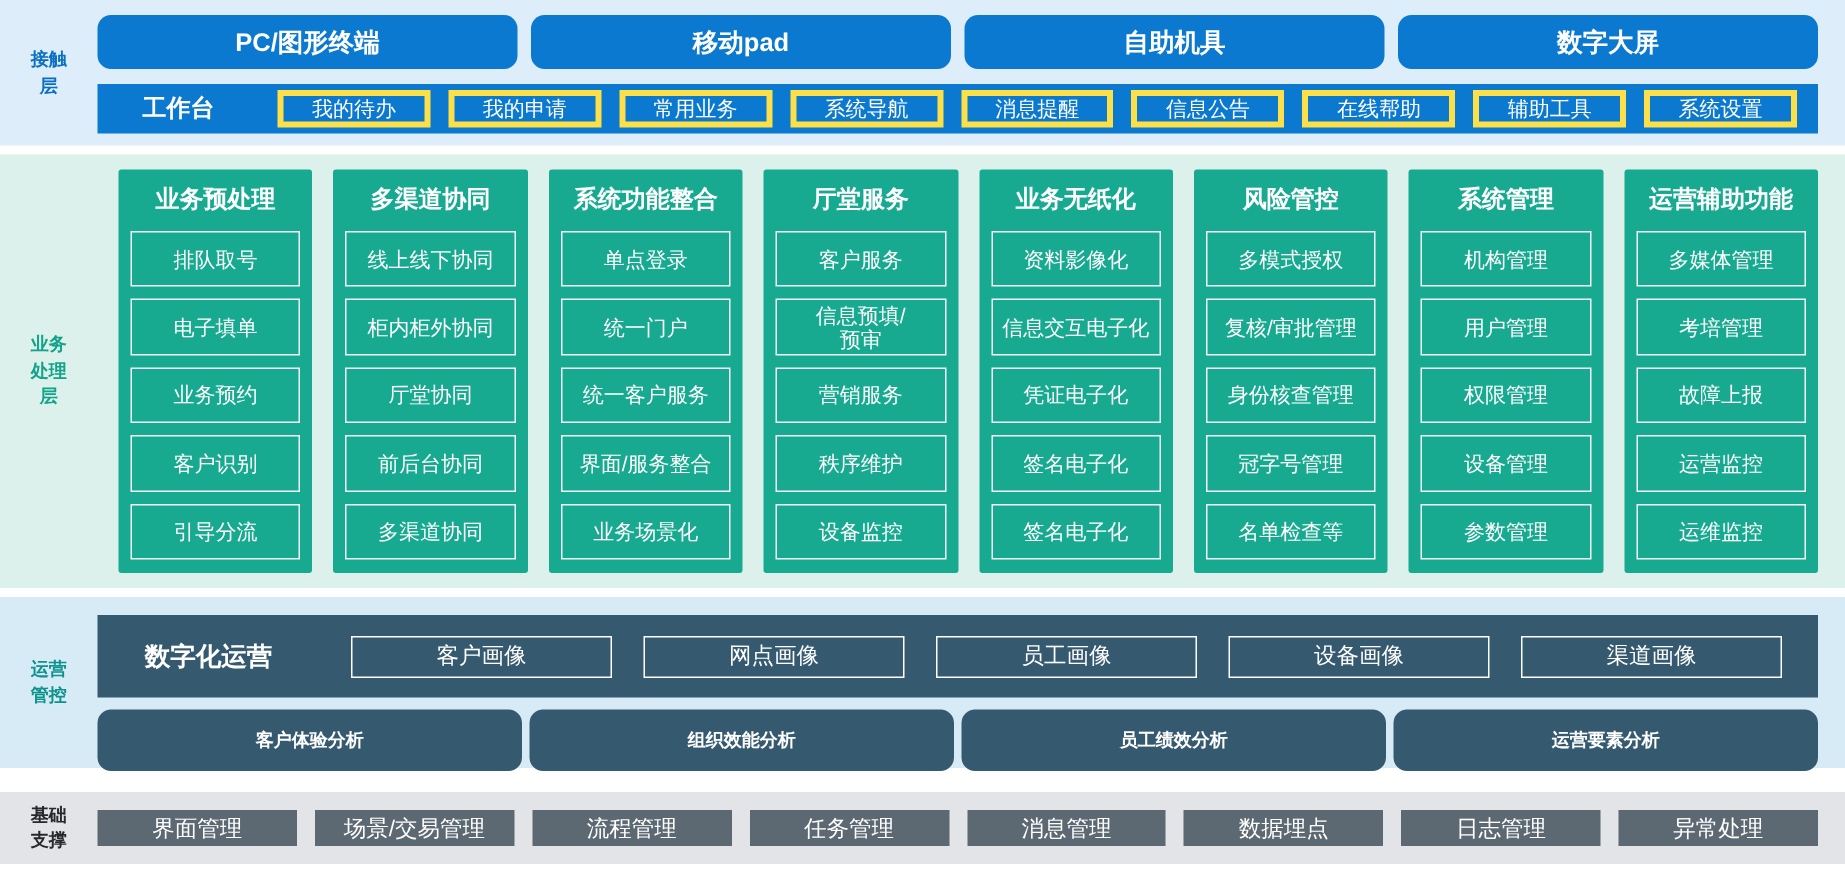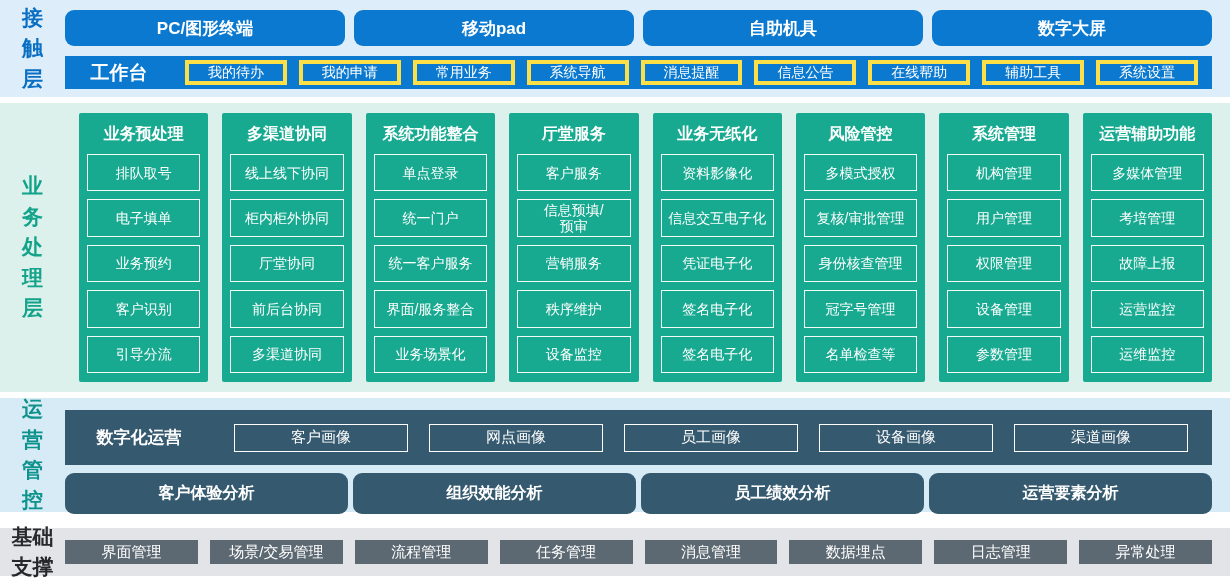--- a/index.html
+++ b/index.html
@@ -14,7 +14,7 @@
   .strip-base     { height: 48px;  background: #e3e4e7; margin-top: 16px; }
 
   .vlabel-cell { flex: 0 0 65px; display: flex; align-items: center; justify-content: center; }
-  .vlabel { font-weight: bold; font-size: 21px; width: 24px; word-break: break-all;
+  .vlabel { font-weight: bold; font-size: 12px; width: 24px; word-break: break-all;
     text-align: center; line-height: 1.45; white-space: pre-line; }
   .vlabel.wide { width: 46px; }
   .lbl-blue { color: #0a6fc2; }

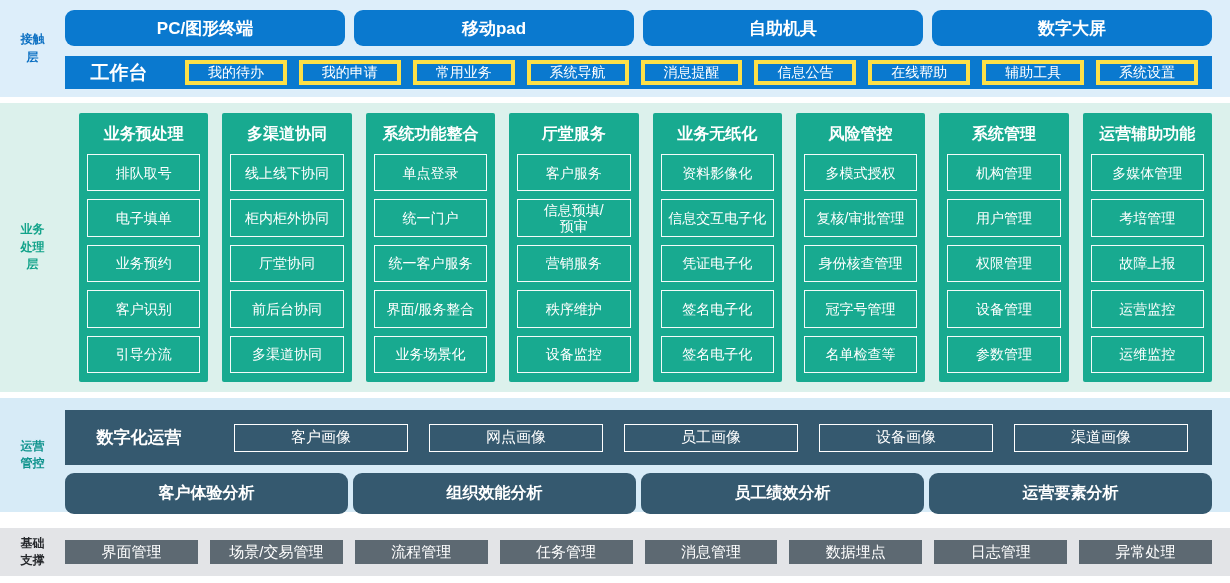--- a/index.html
+++ b/index.html
@@ -30,7 +30,7 @@
     border-radius: 9px; display: flex; align-items: center; justify-content: center; cursor: pointer; }
   .workbench-bar { margin-top: 10px; height: 33px; background: #0a79cf; display: flex;
     align-items: center; padding: 0 14px 0 0; }
-  .wb-label { flex: 0 0 108px; text-align: center; color: #fff; font-weight: bold; font-size: 19px; }
+  .wb-label { flex: 0 0 108px; text-align: center; color: #fff; font-weight: bold; font-size: 16px; }
   .wb-box { flex: 1; height: 25px; border: 4px solid #fde047; color: #fff; font-size: 14px;
     display: flex; align-items: center; justify-content: center; margin-left: 12px; cursor: pointer; }
 

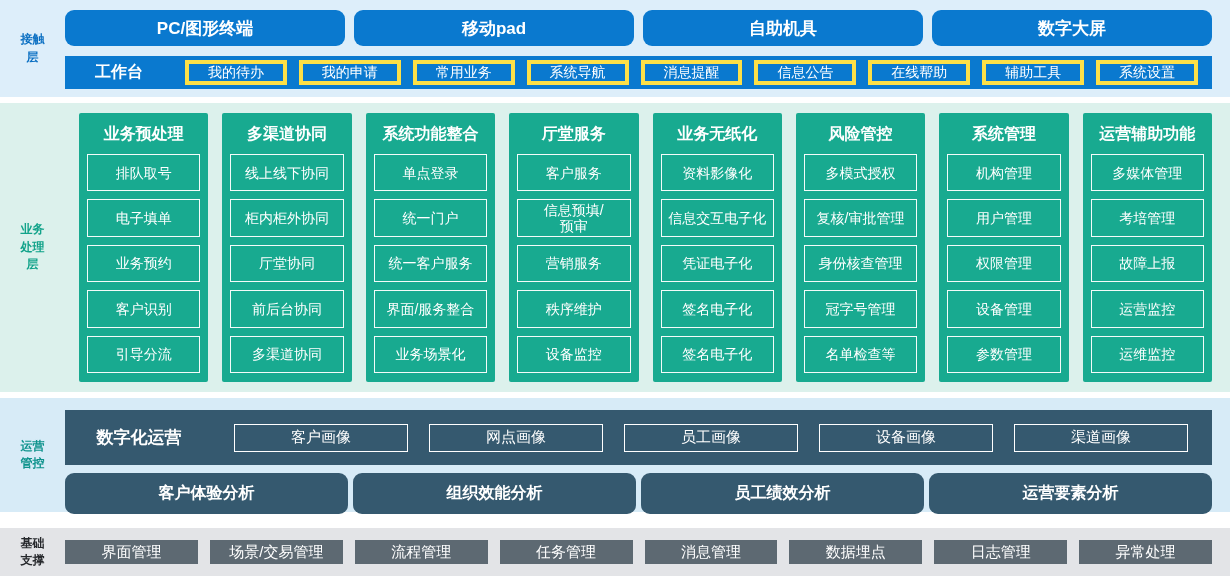--- a/index.html
+++ b/index.html
@@ -51,7 +51,7 @@
   .ops-box { flex: 1; height: 28px; border: 1px solid #fff; color: #fff; font-size: 15px;
     display: flex; align-items: center; justify-content: center; margin-left: 21px; cursor: pointer; }
   .ops-row2 { margin-top: 8px; display: flex; gap: 5px; height: 41px; }
-  .ops-btn { flex: 1; background: #35596f; color: #fff; font-weight: bold; font-size: 16px;
+  .ops-btn { flex: 1; background: #35596f; color: #fff; font-weight: bold; font-size: 12px;
     border-radius: 9px; display: flex; align-items: center; justify-content: center; cursor: pointer; }
 
   

